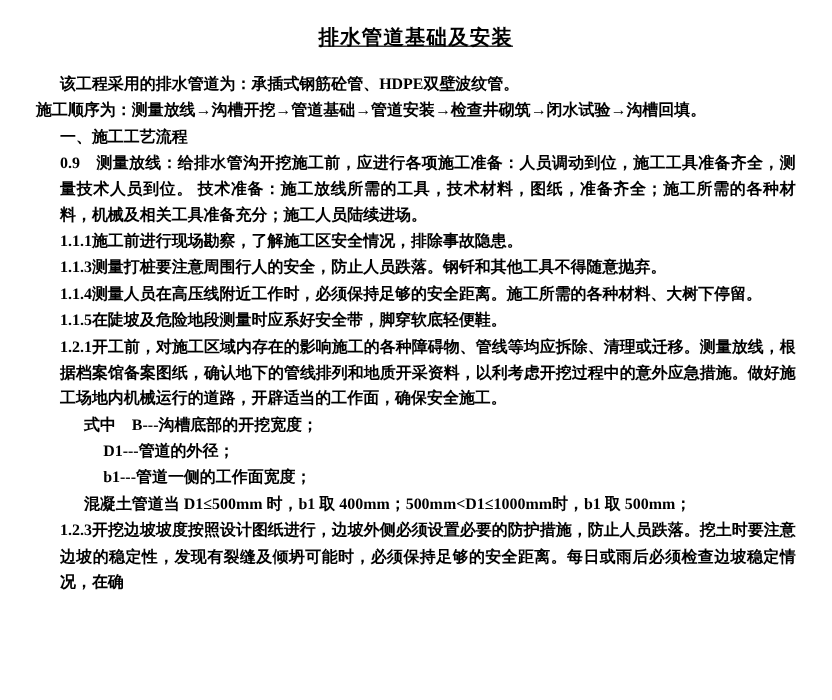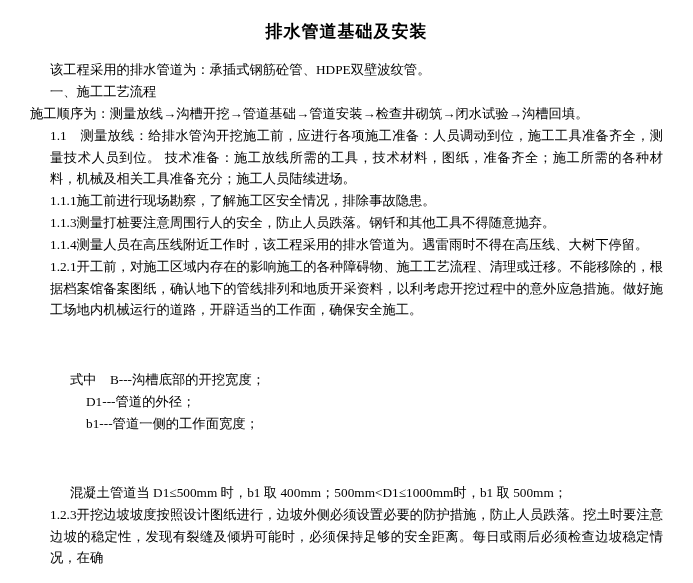--- a/index.html
+++ b/index.html
@@ -28,6 +28,7 @@
     letter-spacing: 1px;
     margin: 4px 0 16px 0;
     font-family: "Liberation Serif", "DejaVu Serif", serif;
+    text-decoration: underline;
   }
   .body-text {
     font-size: 13.3px;

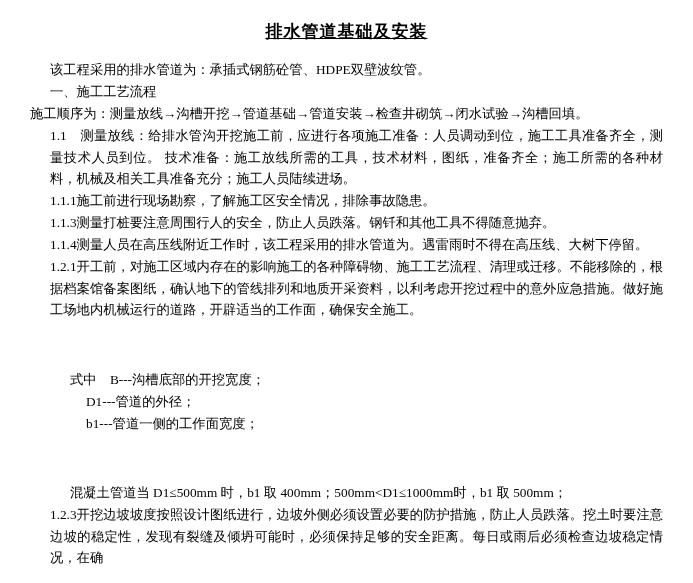--- a/index.html
+++ b/index.html
@@ -39,6 +39,7 @@
   p.para {
     margin: 0 0 0.5px 0;
     text-indent: 0;
+    font-weight: bold;
   }
   p.indent1 {
     padding-left: 20px;

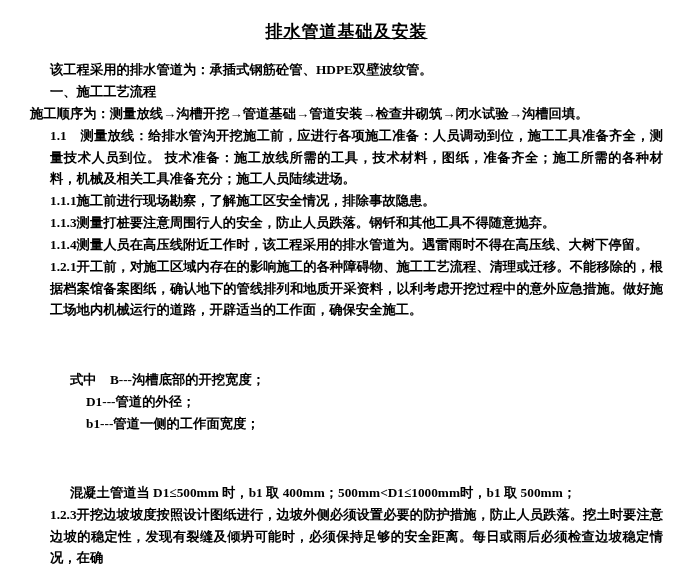--- a/index.html
+++ b/index.html
@@ -63,8 +63,8 @@
 
   <div class="body-text">
     <p class="para indent1">该工程采用的排水管道为：承插式钢筋砼管、HDPE双壁波纹管。</p>
+    <p class="para">施工顺序为：测量放线→沟槽开挖→管道基础→管道安装→检查井砌筑→闭水试验→沟槽回填。</p>
     <p class="para indent1">一、施工工艺流程</p>
-    <p class="para">施工顺序为：测量放线→沟槽开挖→管道基础→管道安装→检查井砌筑→闭水试验→沟槽回填。</p>
     <p class="para hang">1.1　测量放线：给排水管沟开挖施工前，应进行各项施工准备：人员调动到位，施工工具准备齐全，测量技术人员到位。 技术准备：施工放线所需的工具，技术材料，图纸，准备齐全；施工所需的各种材料，机械及相关工具准备充分；施工人员陆续进场。</p>
     <p class="para indent1">1.1.1施工前进行现场勘察，了解施工区安全情况，排除事故隐患。</p>
     <p class="para indent1">1.1.3测量打桩要注意周围行人的安全，防止人员跌落。钢钎和其他工具不得随意抛弃。</p>

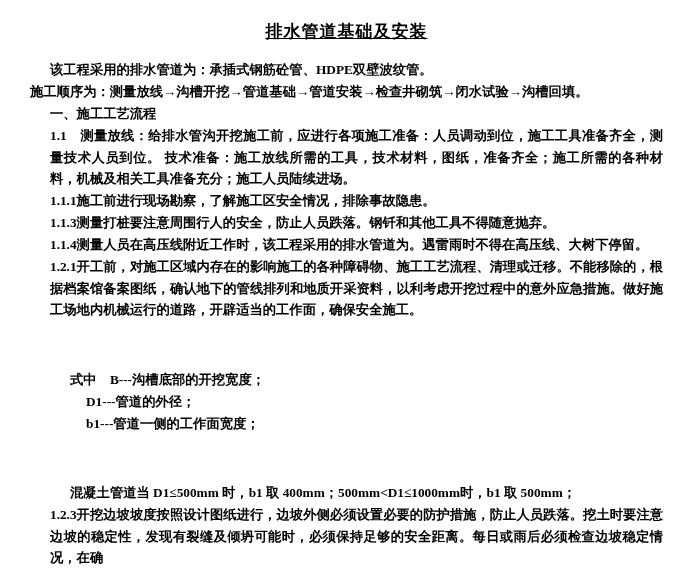--- a/index.html
+++ b/index.html
@@ -65,7 +65,7 @@
     <p class="para indent1">该工程采用的排水管道为：承插式钢筋砼管、HDPE双壁波纹管。</p>
     <p class="para">施工顺序为：测量放线→沟槽开挖→管道基础→管道安装→检查井砌筑→闭水试验→沟槽回填。</p>
     <p class="para indent1">一、施工工艺流程</p>
-    <p class="para hang">1.1　测量放线：给排水管沟开挖施工前，应进行各项施工准备：人员调动到位，施工工具准备齐全，测量技术人员到位。 技术准备：施工放线所需的工具，技术材料，图纸，准备齐全；施工所需的各种材料，机械及相关工具准备充分；施工人员陆续进场。</p>
+    <p class="para hang">0.9　测量放线：给排水管沟开挖施工前，应进行各项施工准备：人员调动到位，施工工具准备齐全，测量技术人员到位。 技术准备：施工放线所需的工具，技术材料，图纸，准备齐全；施工所需的各种材料，机械及相关工具准备充分；施工人员陆续进场。</p>
     <p class="para indent1">1.1.1施工前进行现场勘察，了解施工区安全情况，排除事故隐患。</p>
     <p class="para indent1">1.1.3测量打桩要注意周围行人的安全，防止人员跌落。钢钎和其他工具不得随意抛弃。</p>
     <p class="para indent1">1.1.4测量人员在高压线附近工作时，该工程采用的排水管道为。遇雷雨时不得在高压线、大树下停留。</p>

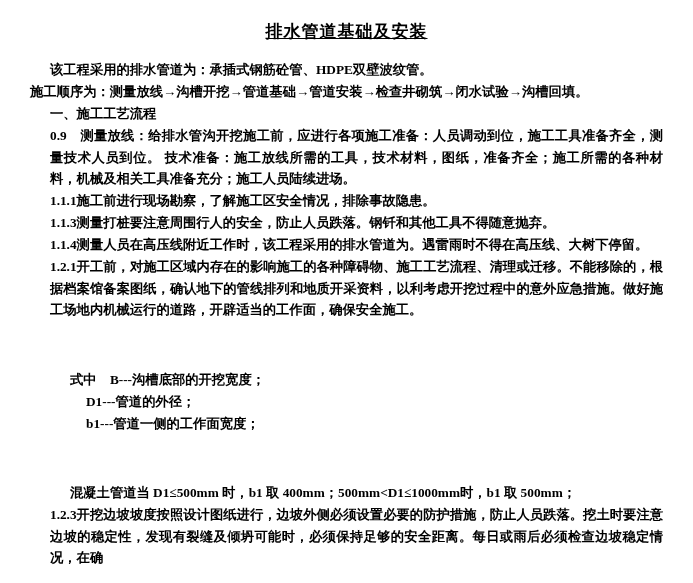--- a/index.html
+++ b/index.html
@@ -68,7 +68,7 @@
     <p class="para hang">0.9　测量放线：给排水管沟开挖施工前，应进行各项施工准备：人员调动到位，施工工具准备齐全，测量技术人员到位。 技术准备：施工放线所需的工具，技术材料，图纸，准备齐全；施工所需的各种材料，机械及相关工具准备充分；施工人员陆续进场。</p>
     <p class="para indent1">1.1.1施工前进行现场勘察，了解施工区安全情况，排除事故隐患。</p>
     <p class="para indent1">1.1.3测量打桩要注意周围行人的安全，防止人员跌落。钢钎和其他工具不得随意抛弃。</p>
-    <p class="para indent1">1.1.4测量人员在高压线附近工作时，该工程采用的排水管道为。遇雷雨时不得在高压线、大树下停留。</p>
+    <p class="para indent1">1.1.4测量人员在高压线附近工作时，必须保持足够的安全距离。施工所需的各种材料、大树下停留。</p>
     <p class="para hang">1.2.1开工前，对施工区域内存在的影响施工的各种障碍物、施工工艺流程、清理或迁移。不能移除的，根据档案馆备案图纸，确认地下的管线排列和地质开采资料，以利考虑开挖过程中的意外应急措施。做好施工场地内机械运行的道路，开辟适当的工作面，确保安全施工。</p>
     <p class="para indent2">式中　B---沟槽底部的开挖宽度；</p>
     <p class="para indent3">D1---管道的外径；</p>

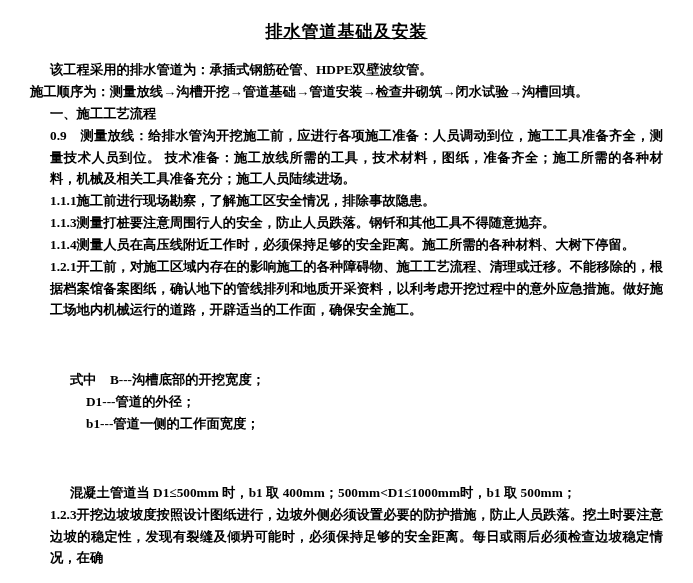--- a/index.html
+++ b/index.html
@@ -69,6 +69,7 @@
     <p class="para indent1">1.1.1施工前进行现场勘察，了解施工区安全情况，排除事故隐患。</p>
     <p class="para indent1">1.1.3测量打桩要注意周围行人的安全，防止人员跌落。钢钎和其他工具不得随意抛弃。</p>
     <p class="para indent1">1.1.4测量人员在高压线附近工作时，必须保持足够的安全距离。施工所需的各种材料、大树下停留。</p>
+    <p class="para indent1">1.1.5在陡坡及危险地段测量时应系好安全带，脚穿软底轻便鞋。</p>
     <p class="para hang">1.2.1开工前，对施工区域内存在的影响施工的各种障碍物、施工工艺流程、清理或迁移。不能移除的，根据档案馆备案图纸，确认地下的管线排列和地质开采资料，以利考虑开挖过程中的意外应急措施。做好施工场地内机械运行的道路，开辟适当的工作面，确保安全施工。</p>
     <p class="para indent2">式中　B---沟槽底部的开挖宽度；</p>
     <p class="para indent3">D1---管道的外径；</p>

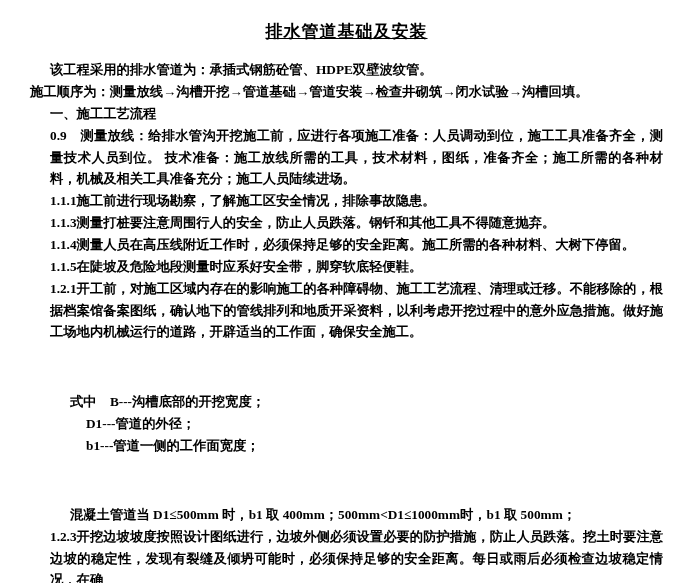--- a/index.html
+++ b/index.html
@@ -70,7 +70,7 @@
     <p class="para indent1">1.1.3测量打桩要注意周围行人的安全，防止人员跌落。钢钎和其他工具不得随意抛弃。</p>
     <p class="para indent1">1.1.4测量人员在高压线附近工作时，必须保持足够的安全距离。施工所需的各种材料、大树下停留。</p>
     <p class="para indent1">1.1.5在陡坡及危险地段测量时应系好安全带，脚穿软底轻便鞋。</p>
-    <p class="para hang">1.2.1开工前，对施工区域内存在的影响施工的各种障碍物、施工工艺流程、清理或迁移。不能移除的，根据档案馆备案图纸，确认地下的管线排列和地质开采资料，以利考虑开挖过程中的意外应急措施。做好施工场地内机械运行的道路，开辟适当的工作面，确保安全施工。</p>
+    <p class="para hang">1.2.1开工前，对施工区域内存在的影响施工的各种障碍物、管线等均应拆除、清理或迁移。测量放线，根据档案馆备案图纸，确认地下的管线排列和地质开采资料，以利考虑开挖过程中的意外应急措施。做好施工场地内机械运行的道路，开辟适当的工作面，确保安全施工。</p>
     <p class="para indent2">式中　B---沟槽底部的开挖宽度；</p>
     <p class="para indent3">D1---管道的外径；</p>
     <p class="para indent3">b1---管道一侧的工作面宽度；</p>

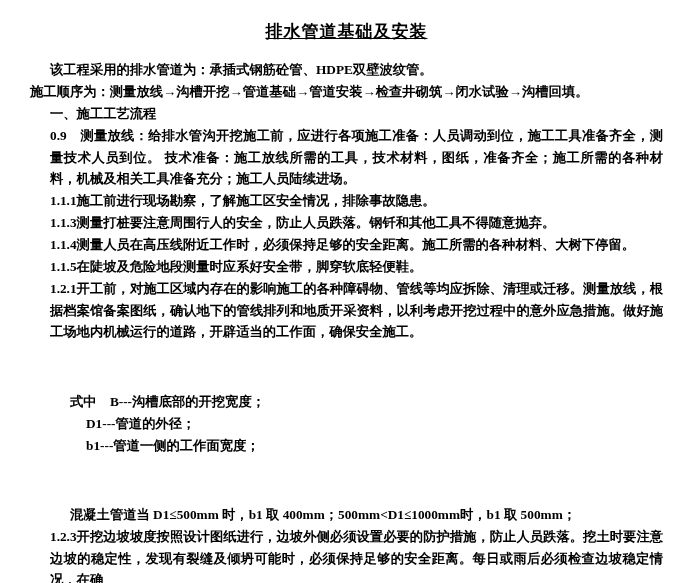--- a/index.html
+++ b/index.html
@@ -46,7 +46,6 @@
   }
   p.indent2 {
     padding-left: 40px;
-    margin-top: 48px;
   }
   p.indent3 {
     padding-left: 56px;

